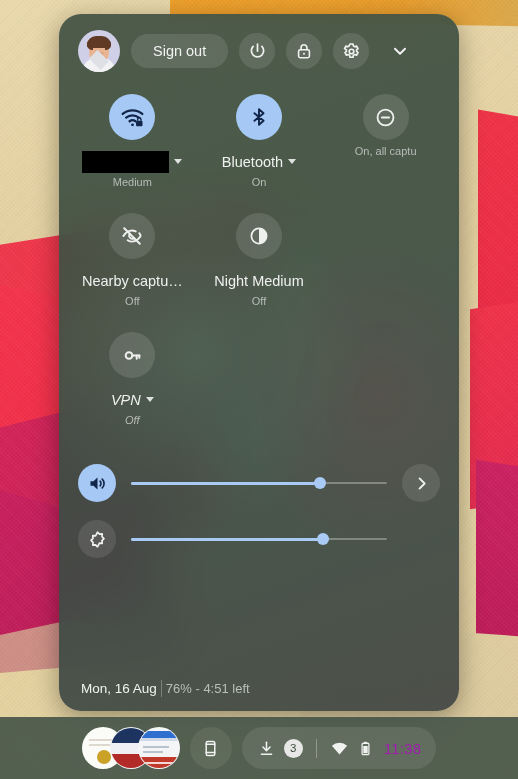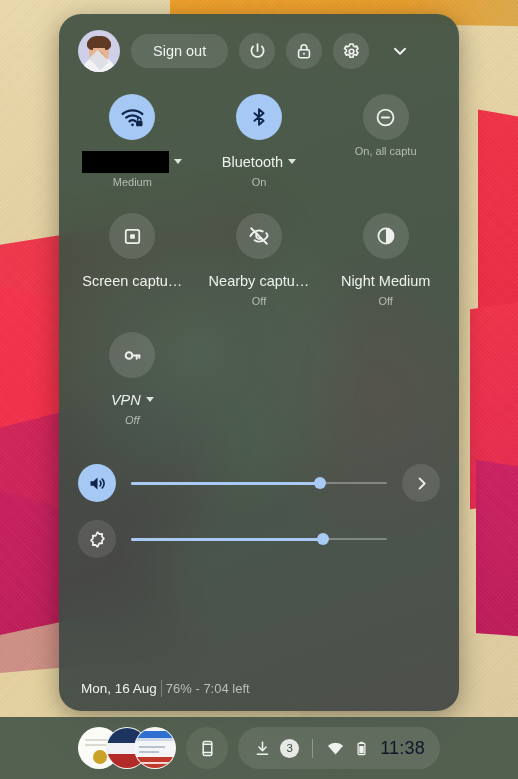--- a/index.html
+++ b/index.html
@@ -437,18 +437,6 @@
 
     <div class="pod-row" id="pod-row-2">
 
-      <div class="pod">
-        <div class="pod-icon">
-          <svg width="21" height="21" viewBox="0 0 24 24" fill="none" stroke="#eef0ee" stroke-width="2" stroke-linecap="round" stroke-linejoin="round">
-            <rect x="4.3" y="4.3" width="15.4" height="15.4" rx="2.2"></rect>
-            <rect x="9.3" y="9.3" width="5.4" height="5.4" rx="1" fill="#eef0ee" stroke="none"></rect>
-          </svg>
-        </div>
-        <div class="pod-label-row">
-          <span class="pod-label">Screen captu…</span>
-        </div>
-        <div class="pod-sub"></div>
-      </div>
 
       <div class="pod">
         <div class="pod-icon">

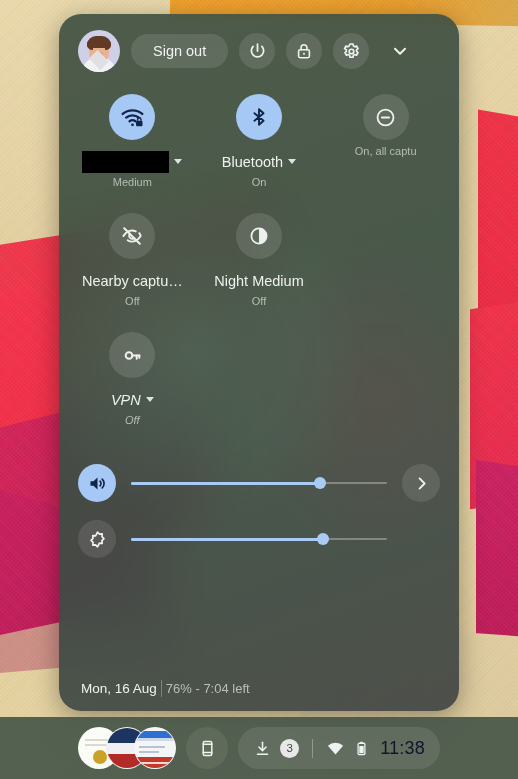--- a/index.html
+++ b/index.html
@@ -526,7 +526,7 @@
     <div id="qs-footer">
       <span id="qs-date">Mon, 16 Aug</span>
       <span id="qs-div"></span>
-      <span id="qs-battery">76% - 7:04 left</span>
+      <span id="qs-battery">76% - 4:51 left</span>
     </div>
   </div>
 

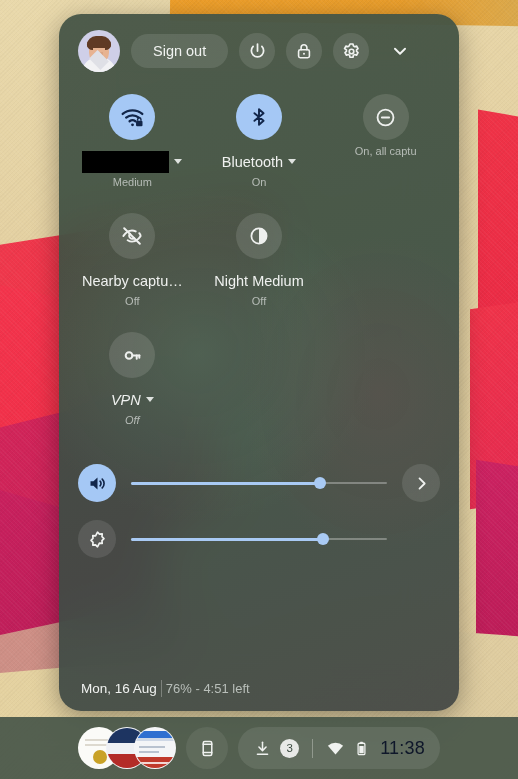--- a/index.html
+++ b/index.html
@@ -320,7 +320,7 @@
     display: flex; align-items: center; justify-content: center;
   }
   .tray-div { width: 1px; height: 19px; background: rgba(255,255,255,0.30); margin: 0 5px; }
-  #tray-clock { font-size: 18px; color: #0f172a; margin-left: 2px; letter-spacing: .2px; }
+  #tray-clock { font-size: 15px; color: #a21caf; margin-left: 2px; letter-spacing: .2px; }
   .ic { display: block; }
 </style>
 </head>

